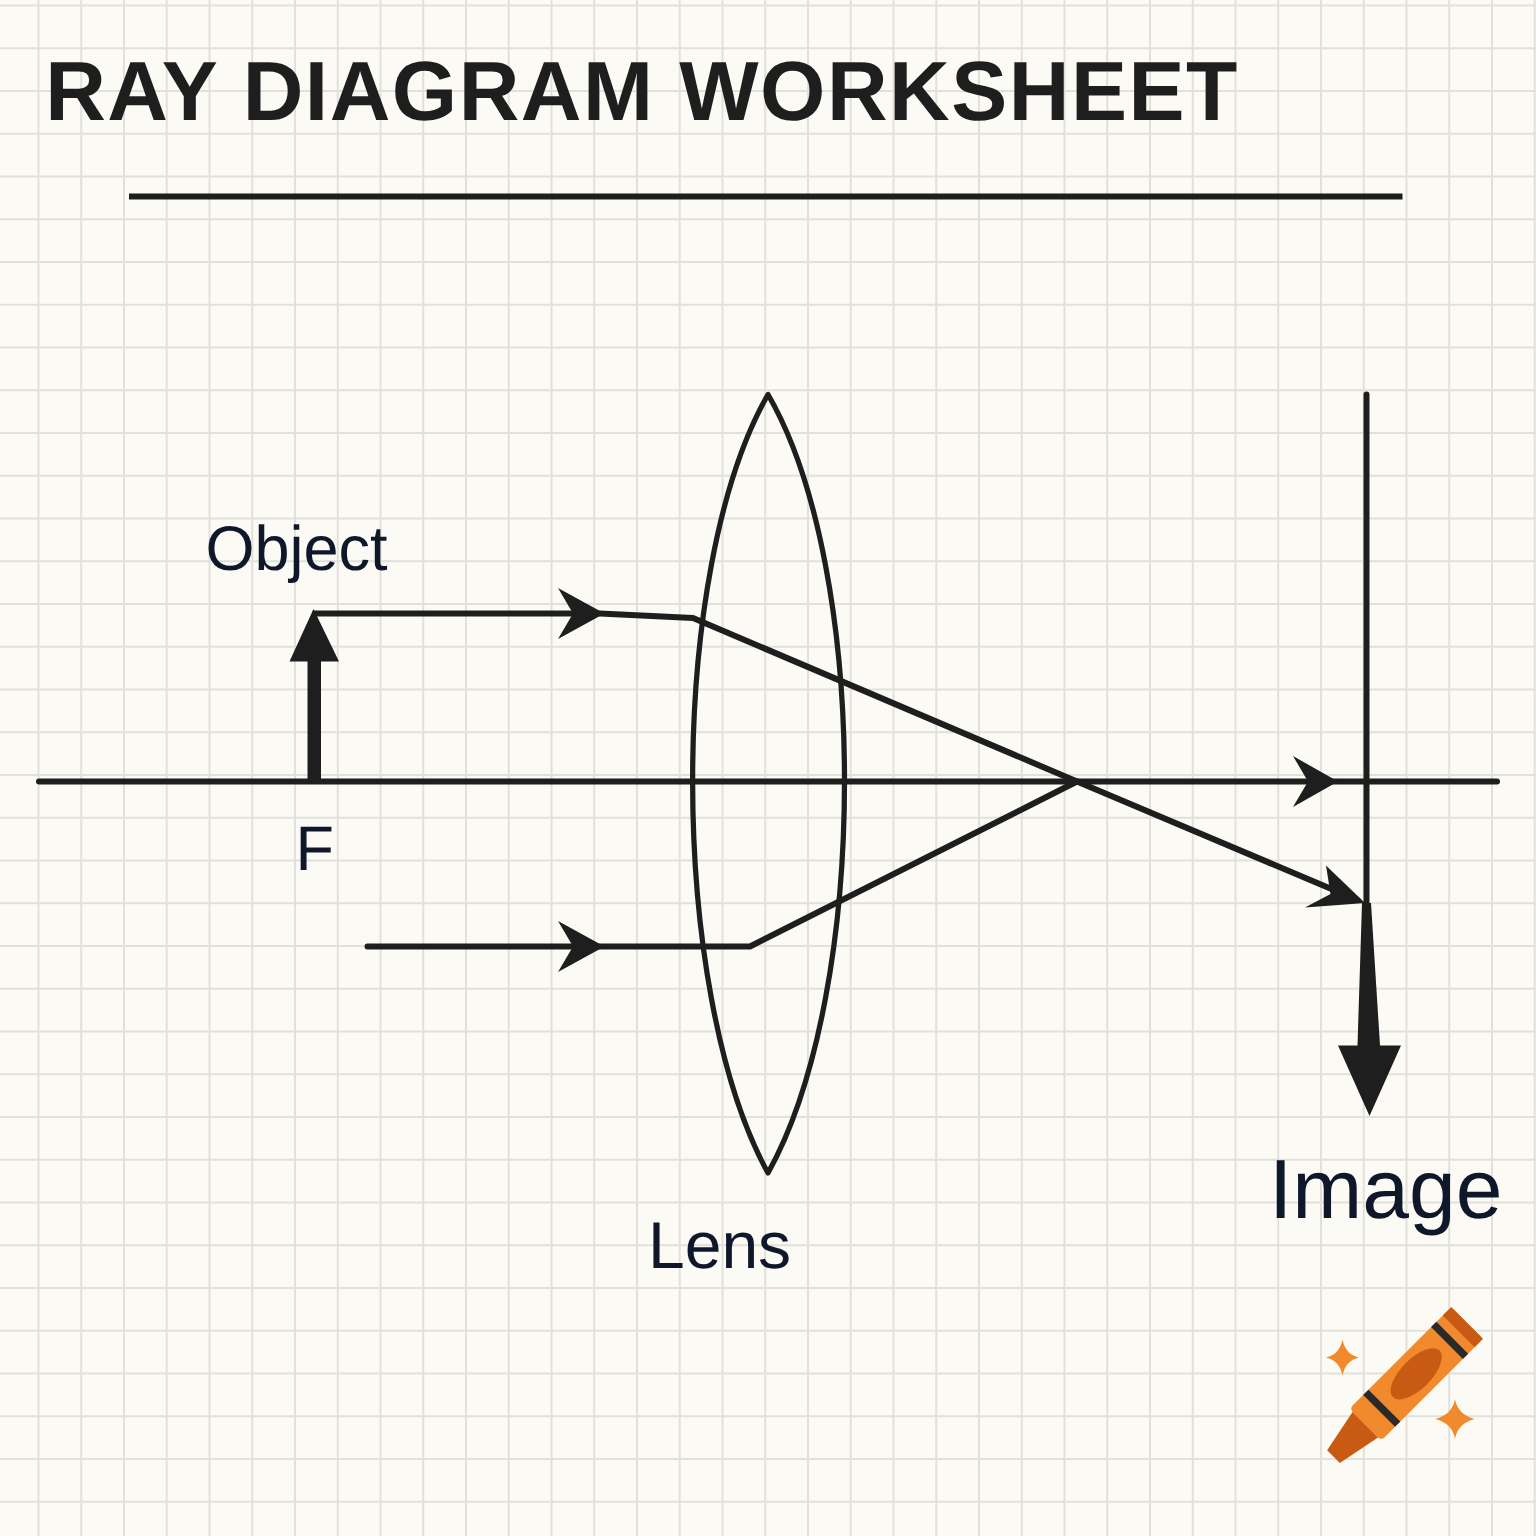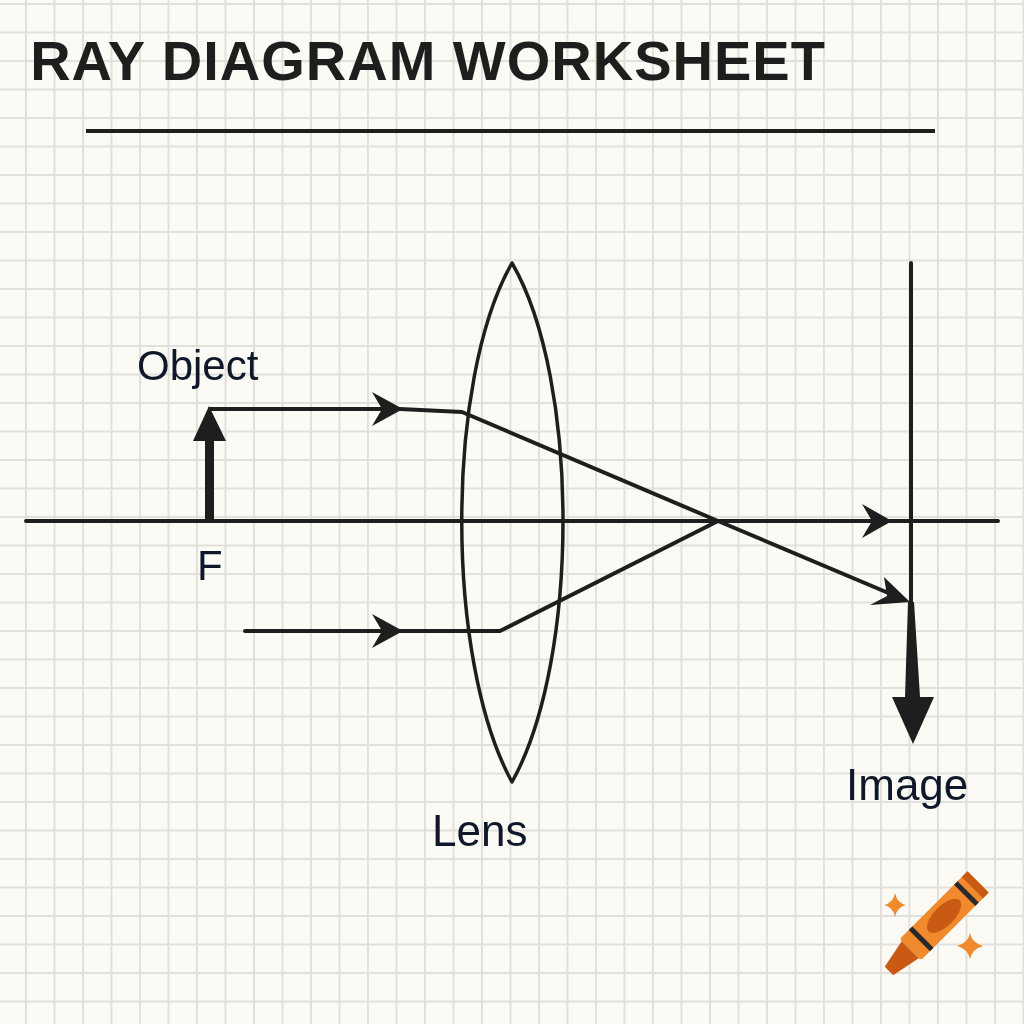--- a/index.html
+++ b/index.html
@@ -58,7 +58,7 @@
 <div class="label" style="left:137px; top:342px; font-size:42px;">Object</div>
 <div class="label" style="left:197px; top:542px; font-size:42px;">F</div>
 <div class="label" style="left:432px; top:806px; font-size:44px;">Lens</div>
-<div class="label" style="left:846px; top:760px; font-size:44px;">Image</div>
+<div class="label" style="left:846px; top:760px; font-size:56px;">Image</div>
 
 <svg width="140" height="140" viewBox="0 0 140 140" style="position:absolute; left:860px; top:860px;">
 

